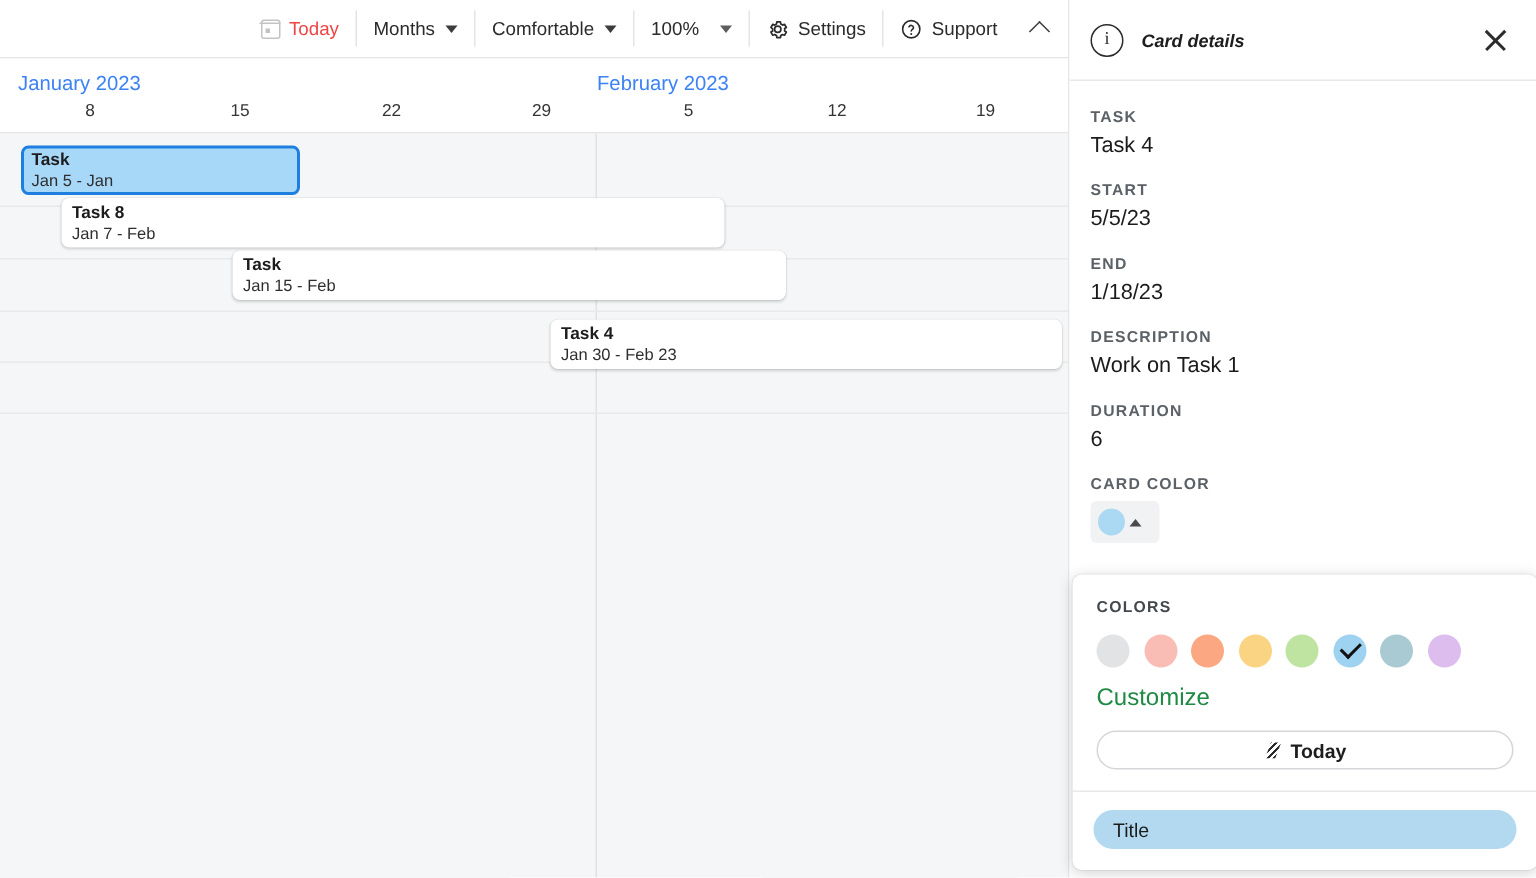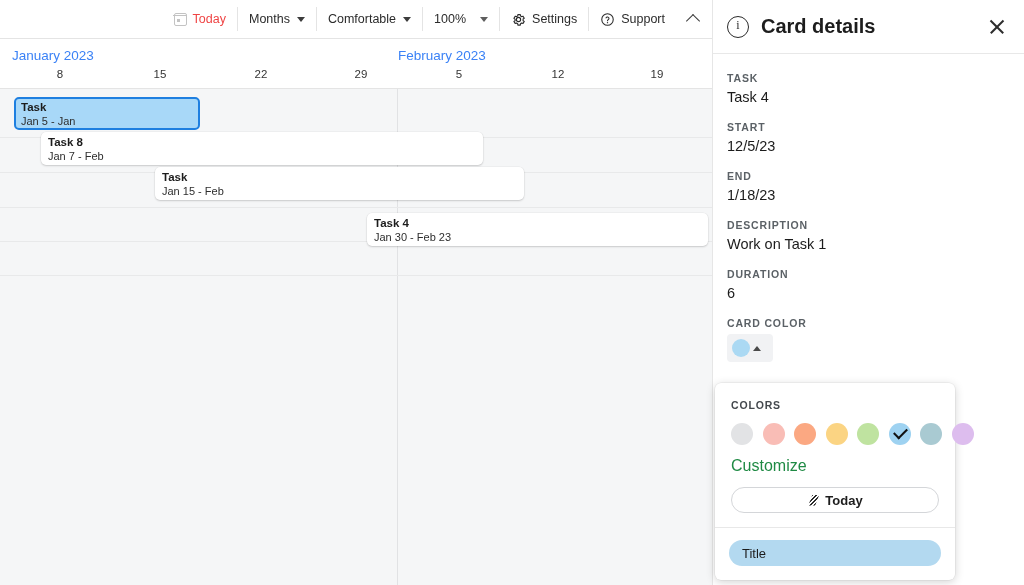--- a/index.html
+++ b/index.html
@@ -213,11 +213,12 @@
     line-height: 19px;
   }
   .panel-title {
-    font-size: 20px;
+    font-size: 12px;
     font-weight: bold;
     color: #1d1d1d;
     margin-left: 12px;
     flex: 1 1 auto;
+    font-style: italic;
   }
   .close-x {
     width: 18px; height: 18px;

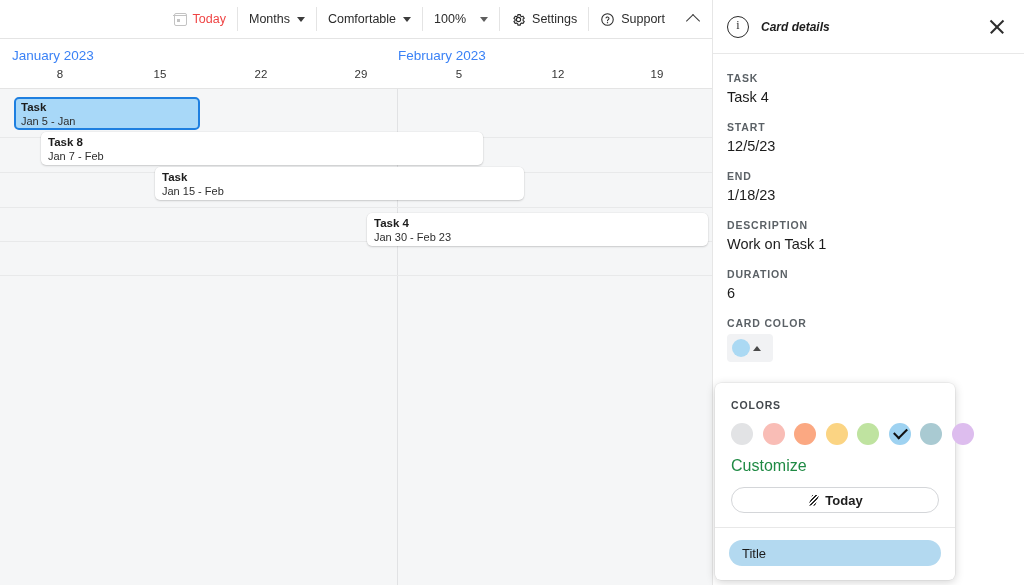--- a/index.html
+++ b/index.html
@@ -460,7 +460,7 @@
       </div>
       <div class="field">
         <div class="field-label">START</div>
-        <div class="field-value">12/5/23</div>
+        <div class="field-value">5/5/23</div>
       </div>
       <div class="field">
         <div class="field-label">END</div>

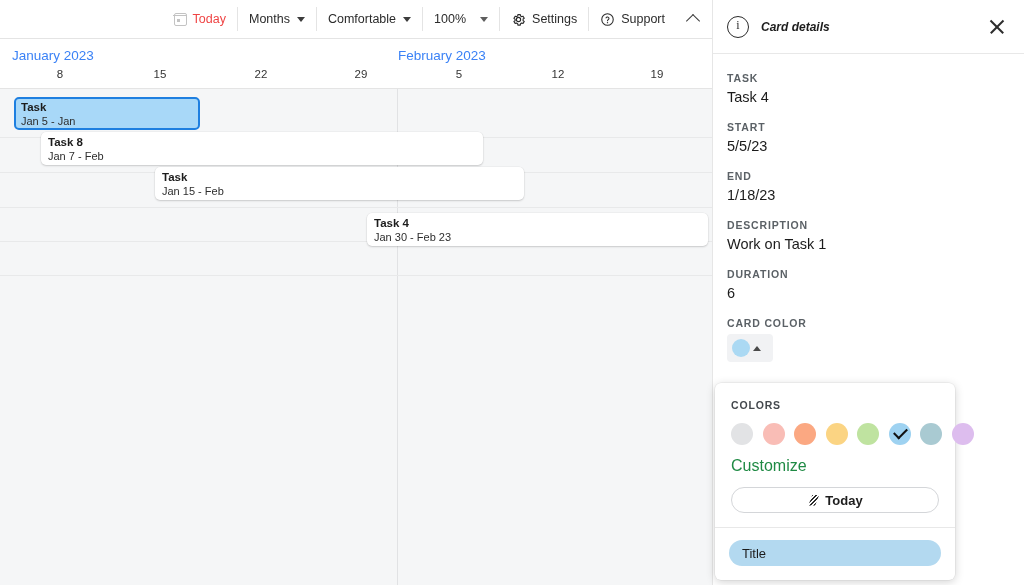--- a/index.html
+++ b/index.html
@@ -277,7 +277,7 @@
     position: absolute;
     left: 2px;
     top: 383px;
-    width: 240px;
+    width: 310px;
     background: #ffffff;
     border-radius: 6px;
     box-shadow: 0 2px 10px rgba(0,0,0,.18), 0 0 0 0.5px rgba(0,0,0,.07);

